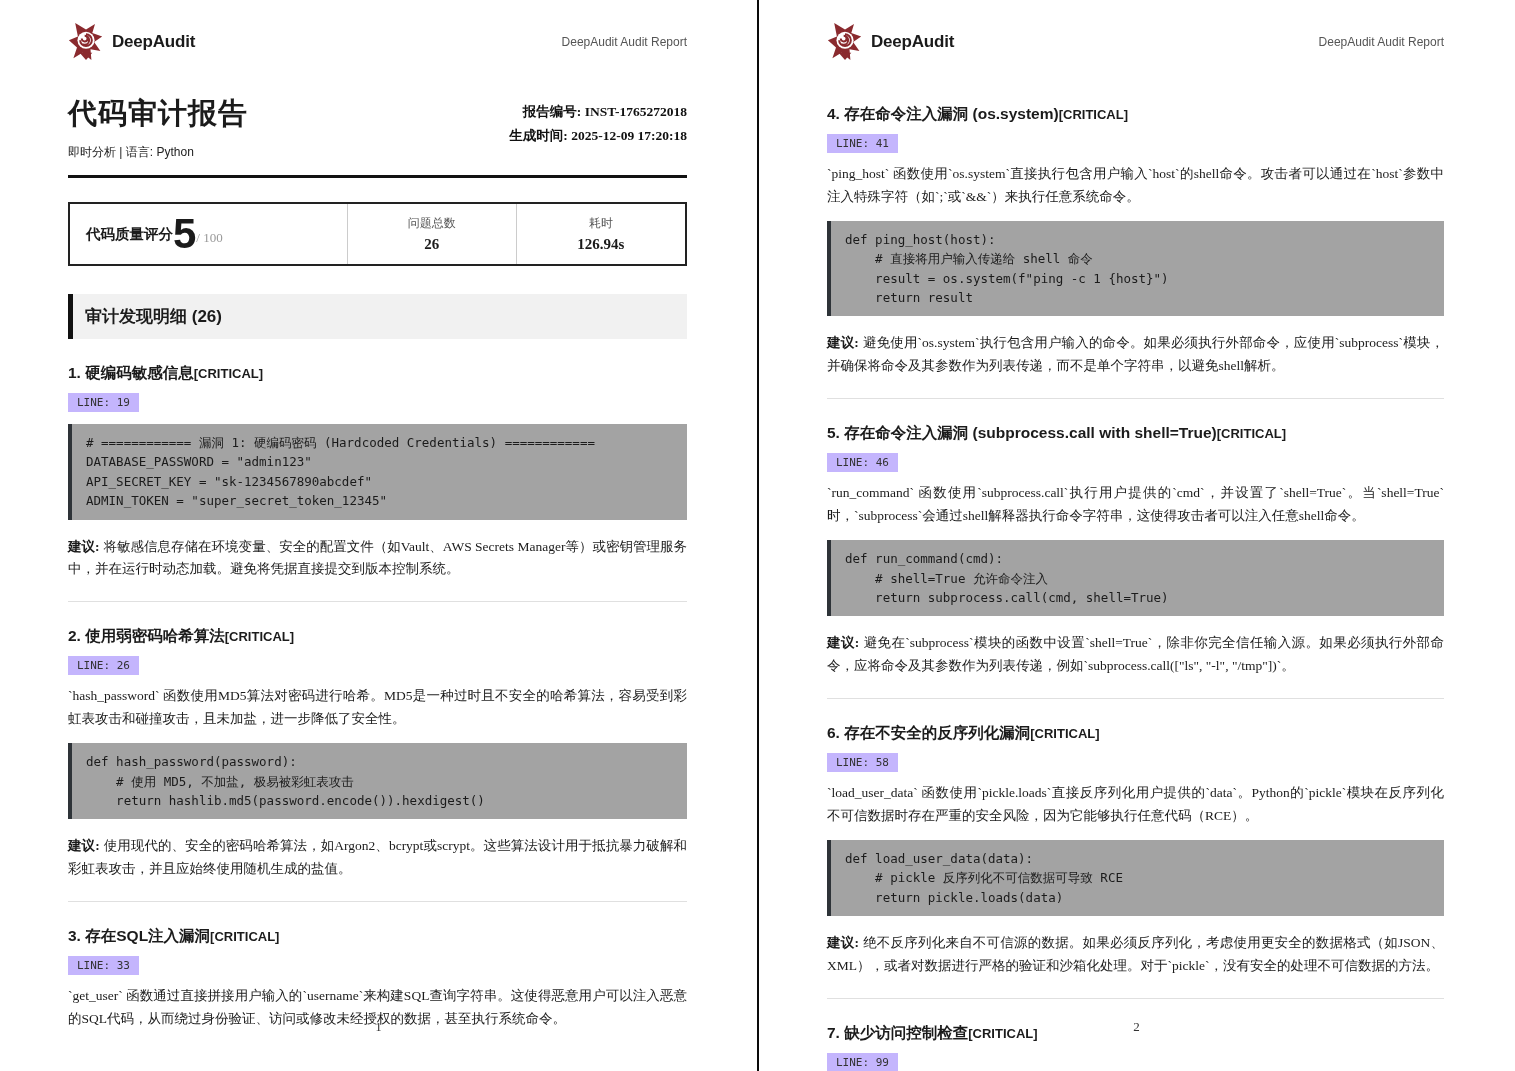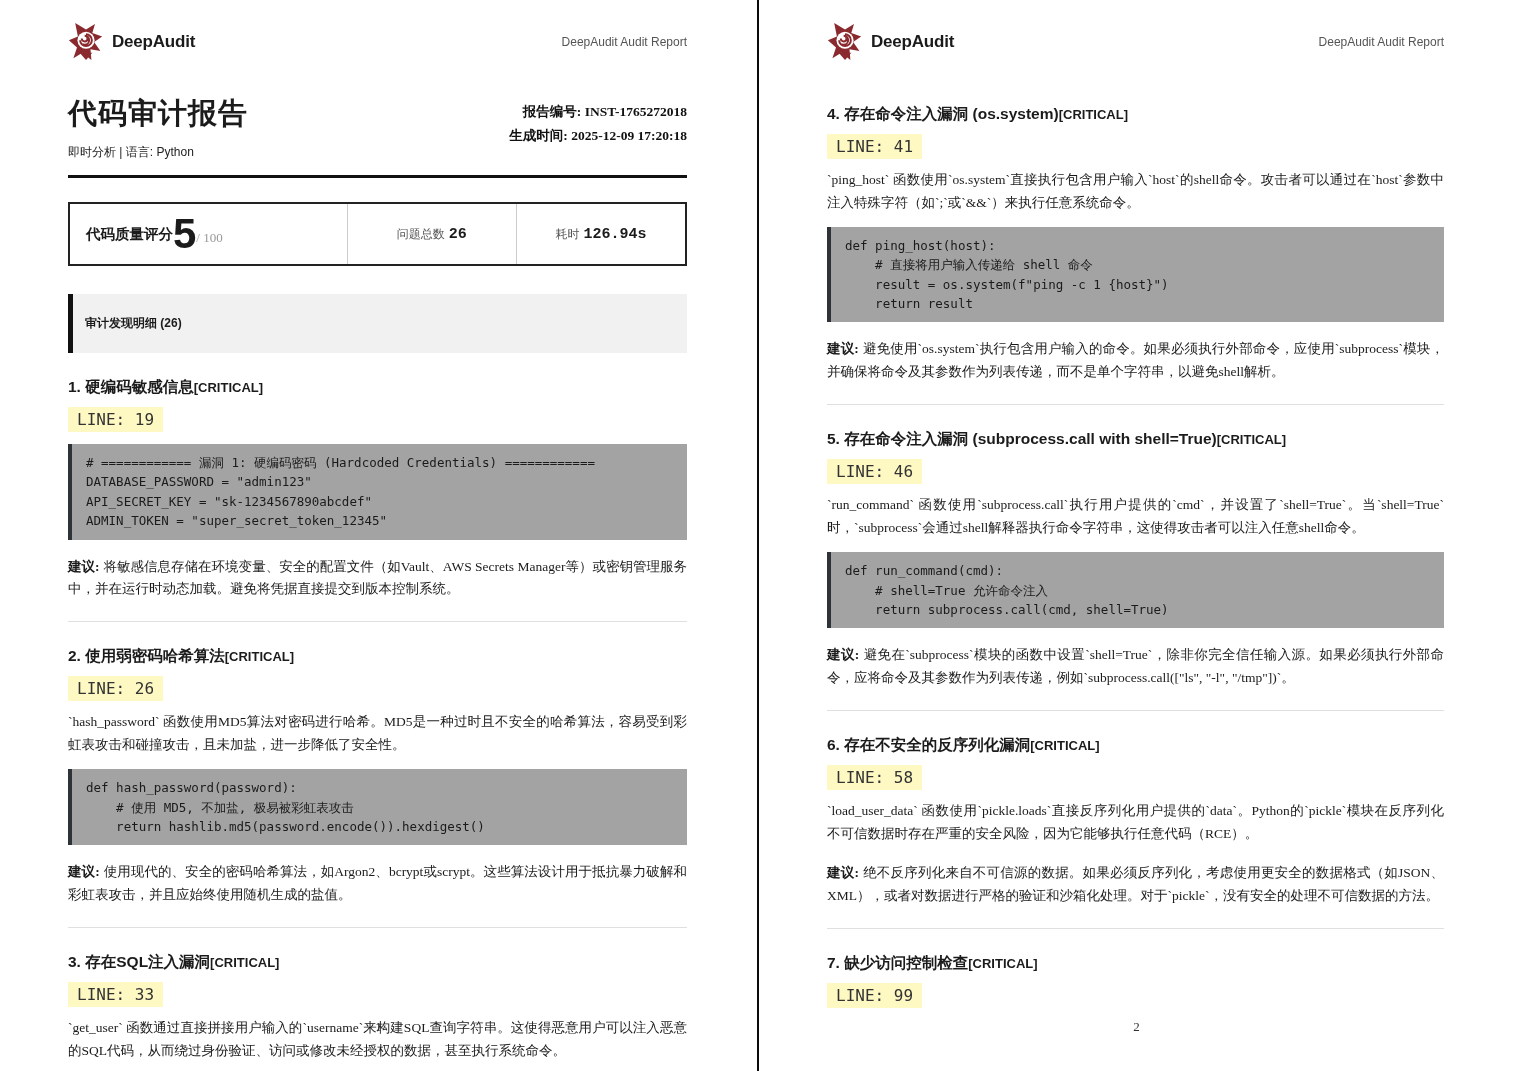--- a/index.html
+++ b/index.html
@@ -40,7 +40,7 @@
   .finding-head { display: flex; justify-content: flex-start; align-items: baseline; }
   .finding-title { font-size: 15.5px; font-weight: bold; }
   .severity { font-size: 13px; font-weight: bold; }
-  .line-badge { display: inline-block; margin-top: 9px; background: #fef9c3; color: #333; font-family: "DejaVu Sans Mono", monospace; font-size: 16px; padding: 3px 9px; }
+  .line-badge { display: inline-block; margin-top: 9px; background: #c4b5fd; color: #333; font-family: "DejaVu Sans Mono", monospace; font-size: 11px; padding: 3px 9px; }
   .finding-desc { margin-top: 10px; font-family: "Liberation Serif", serif; font-size: 13.5px; line-height: 1.7; text-align: justify; }
   .code-block { margin-top: 12px; background: #a3a3a3; border-left: 4px solid #2e3338; padding: 9px 14px; font-family: "DejaVu Sans Mono", monospace; font-size: 12.5px; line-height: 1.55; white-space: pre; overflow: hidden; }
   .suggestion { margin-top: 16px; font-family: "Liberation Serif", serif; font-size: 13.5px; line-height: 1.7; text-align: justify; }

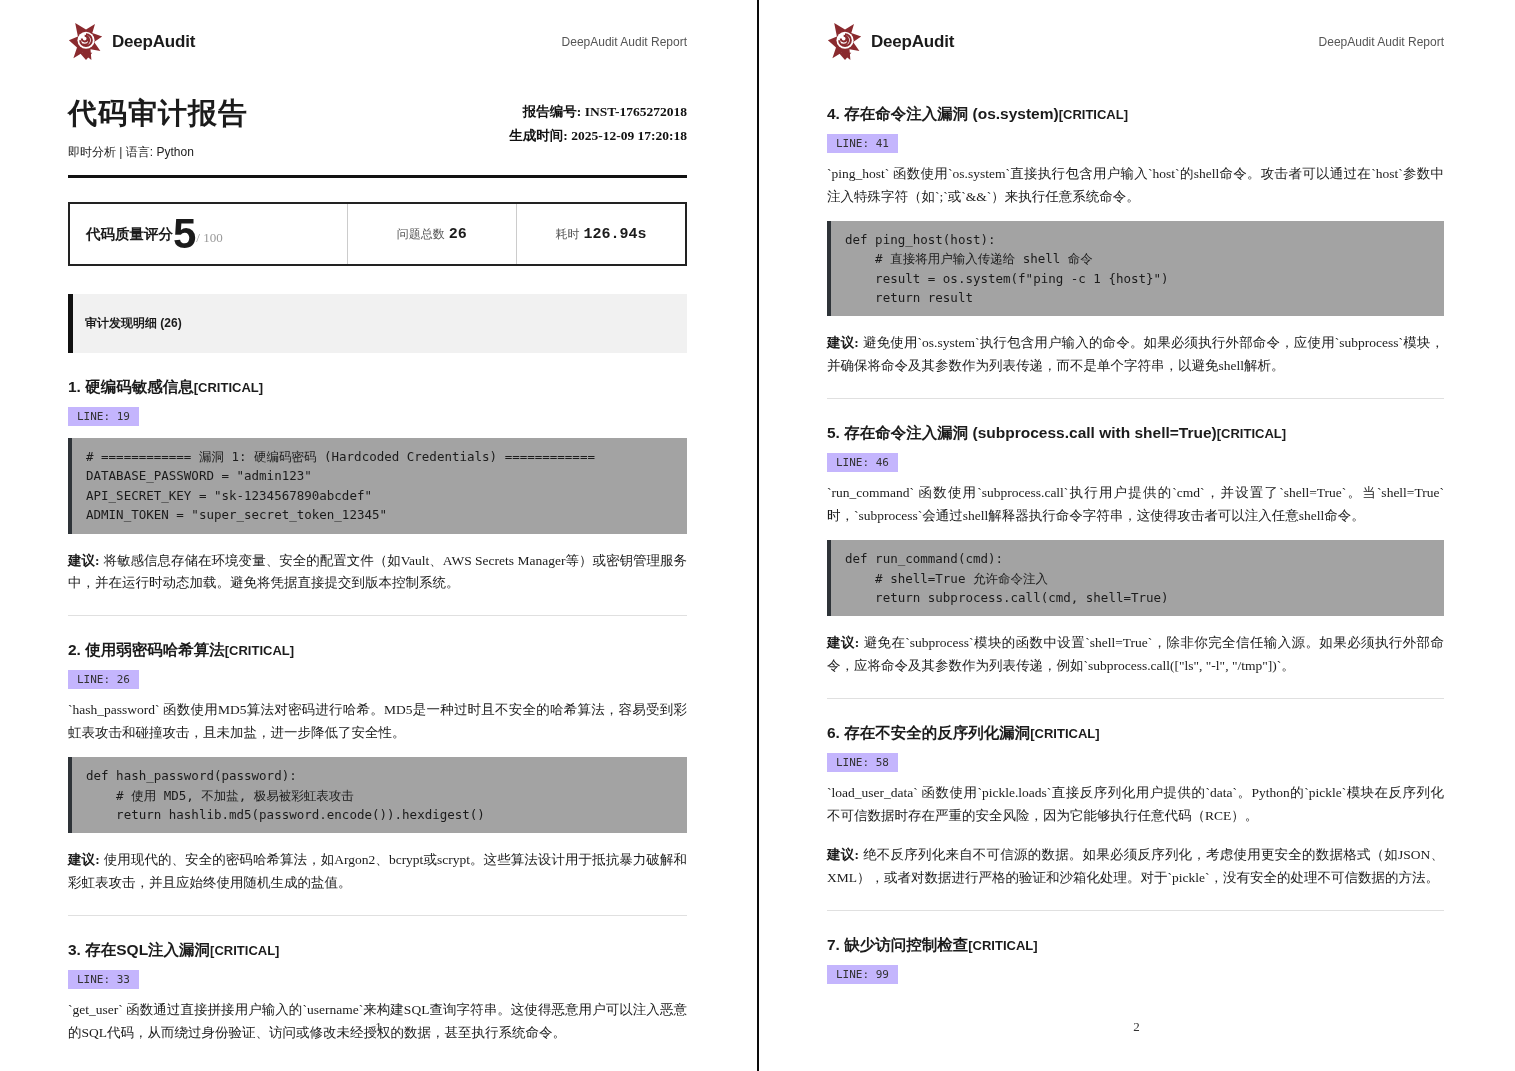--- a/index.html
+++ b/index.html
@@ -28,7 +28,7 @@
   .score-label { font-size: 14.5px; font-weight: bold; }
   .score-value { font-size: 42px; font-weight: bold; line-height: 1; }
   .score-max { font-size: 13px; color: #999; font-family: "Liberation Serif", serif; align-self: center; margin-top: 8px; }
-  .summary-cell { flex: 1; border-left: 1px solid #ccc; display: flex; align-items: center; justify-content: center; gap: 4px; }
+  .summary-cell { flex: 1; border-left: 1px solid #ccc; display: flex; flex-direction: column; align-items: center; justify-content: center; gap: 4px; }
   .cell-label { font-size: 12px; color: #555; font-family: "Liberation Serif", serif; }
   .cell-value { font-size: 15px; font-weight: bold; font-family: Liberation Mono, monospace; }
 

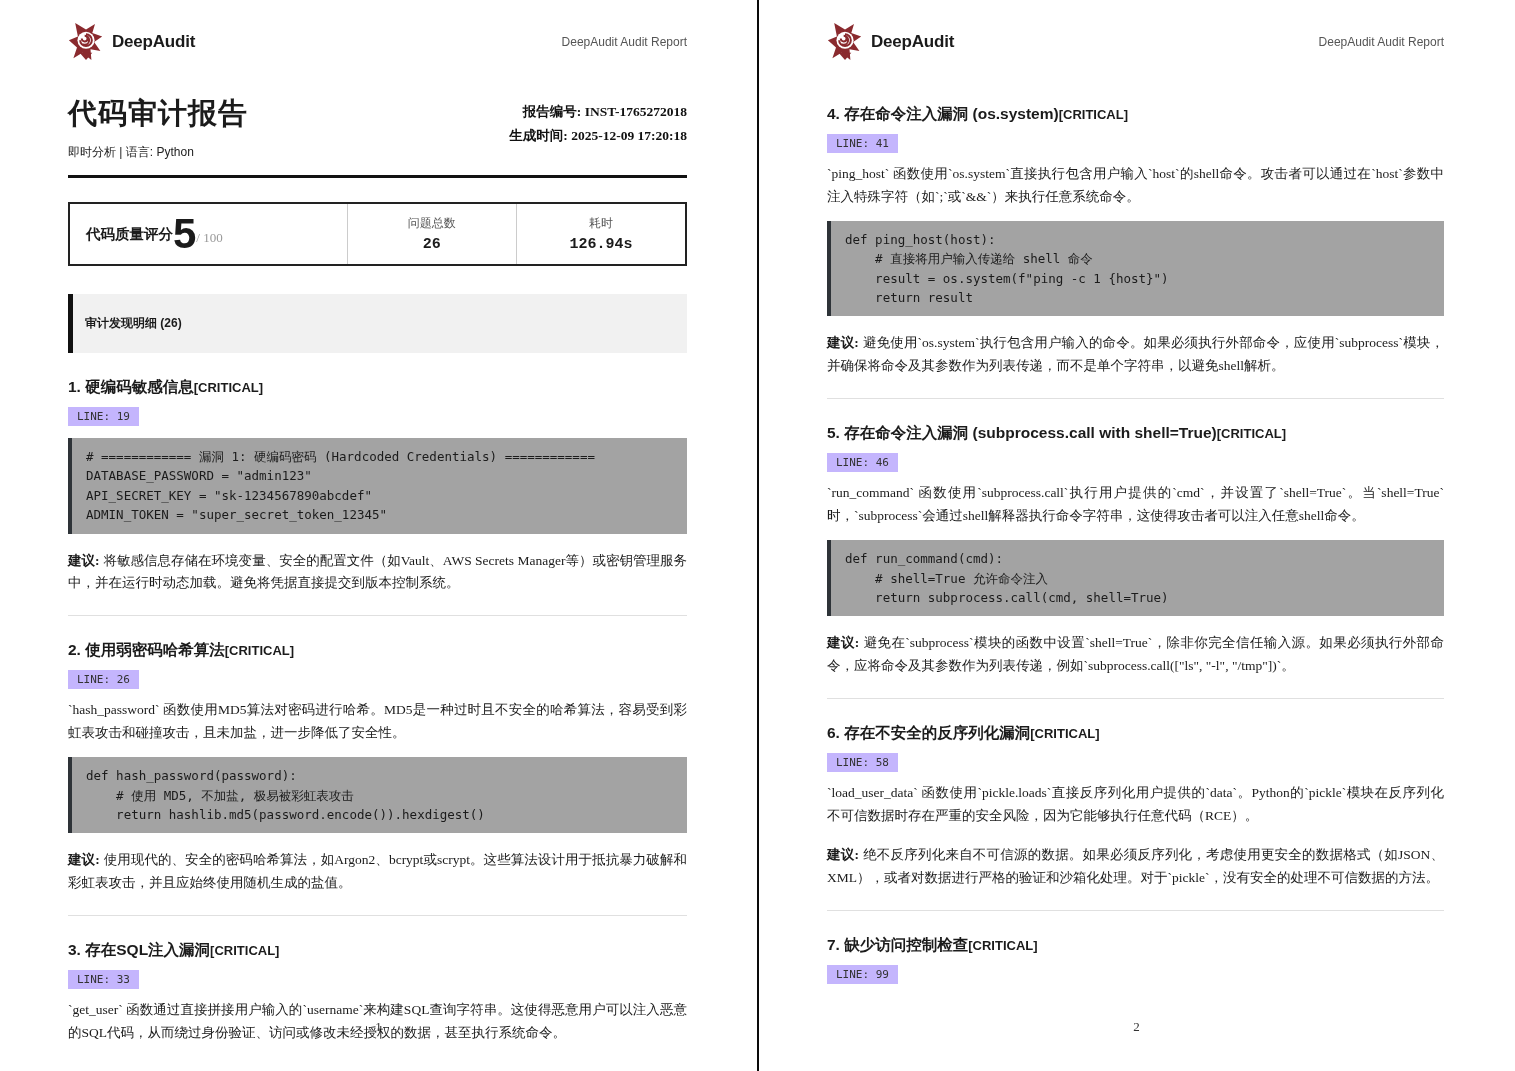--- a/index.html
+++ b/index.html
@@ -30,7 +30,7 @@
   .score-max { font-size: 13px; color: #999; font-family: "Liberation Serif", serif; align-self: center; margin-top: 8px; }
   .summary-cell { flex: 1; border-left: 1px solid #ccc; display: flex; flex-direction: column; align-items: center; justify-content: center; gap: 4px; }
   .cell-label { font-size: 12px; color: #555; font-family: "Liberation Serif", serif; }
-  .cell-value { font-size: 15px; font-weight: bold; font-family: Liberation Mono, monospace; }
+  .cell-value { font-size: 15px; font-weight: bold; font-family: Liberation Serif, serif; }
 
   
   .section-bar { margin-top: 28px; background: #f1f1f1; border-left: 5px solid #111; padding: 21px 12px; font-size: 12px; font-weight: bold; }

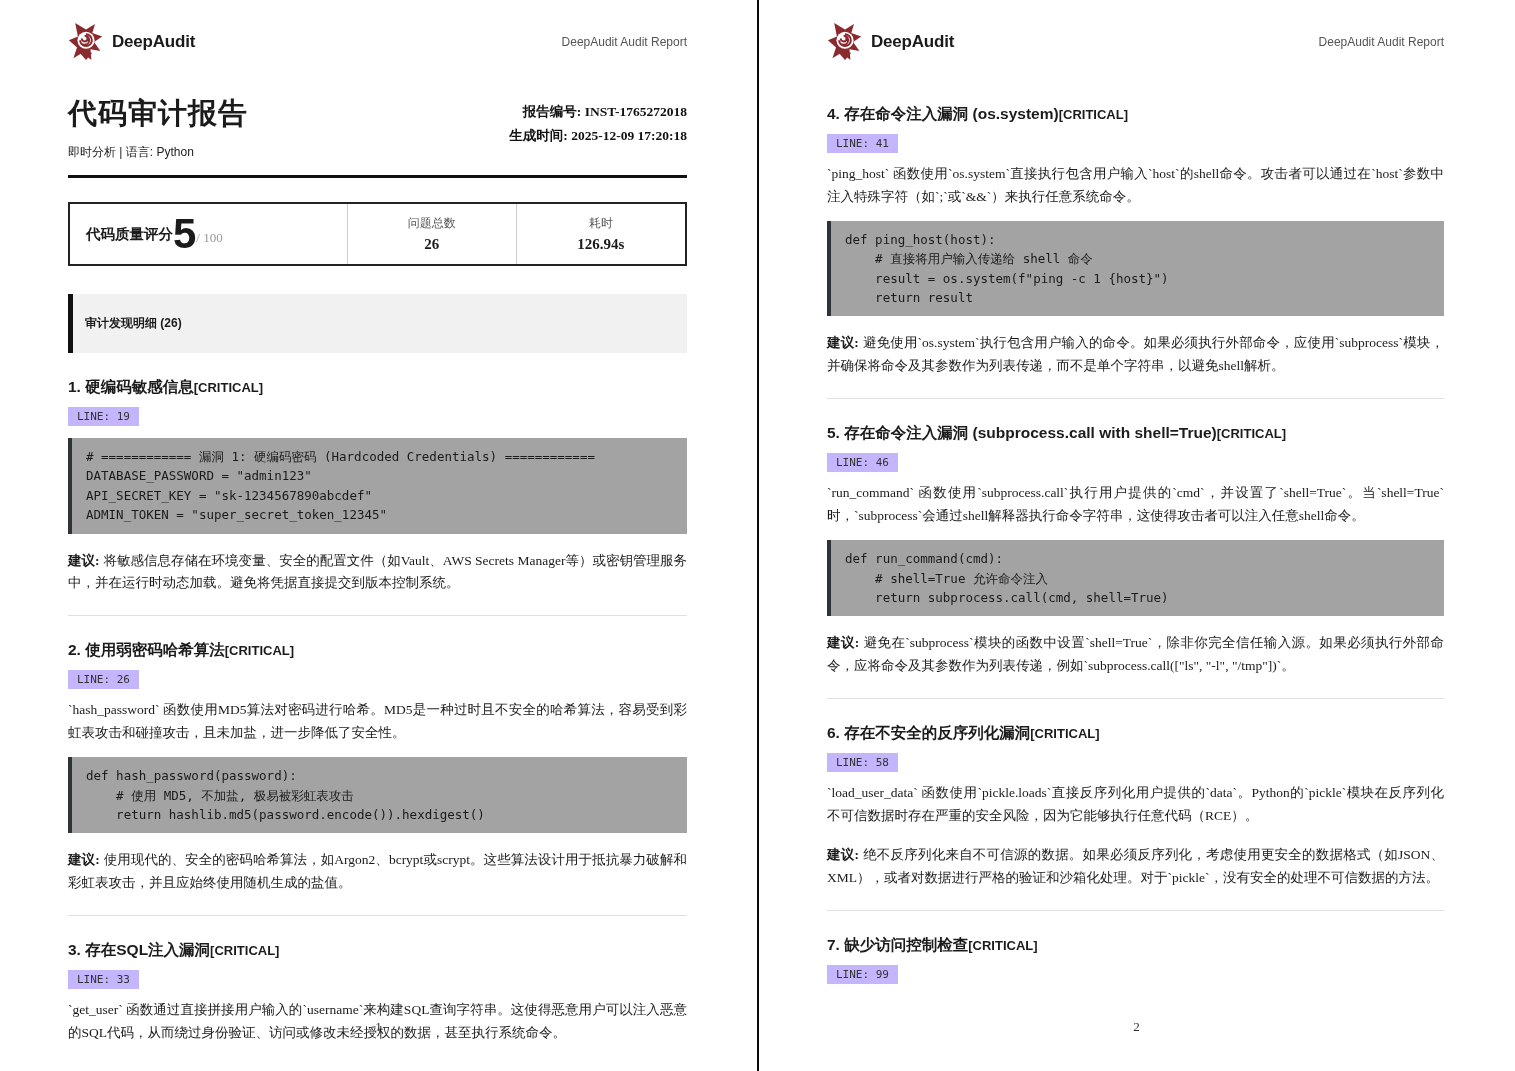--- a/index.html
+++ b/index.html
@@ -33,7 +33,7 @@
   .cell-value { font-size: 15px; font-weight: bold; font-family: Liberation Serif, serif; }
 
   
-  .section-bar { margin-top: 28px; background: #f1f1f1; border-left: 5px solid #111; padding: 21px 12px; font-size: 12px; font-weight: bold; }
+  .section-bar { margin-top: 28px; background: #f1f1f1; border-left: 5px solid #111; padding: 11px 12px; font-size: 17px; font-weight: bold; }
 
   
   .finding { margin-top: 24px; }

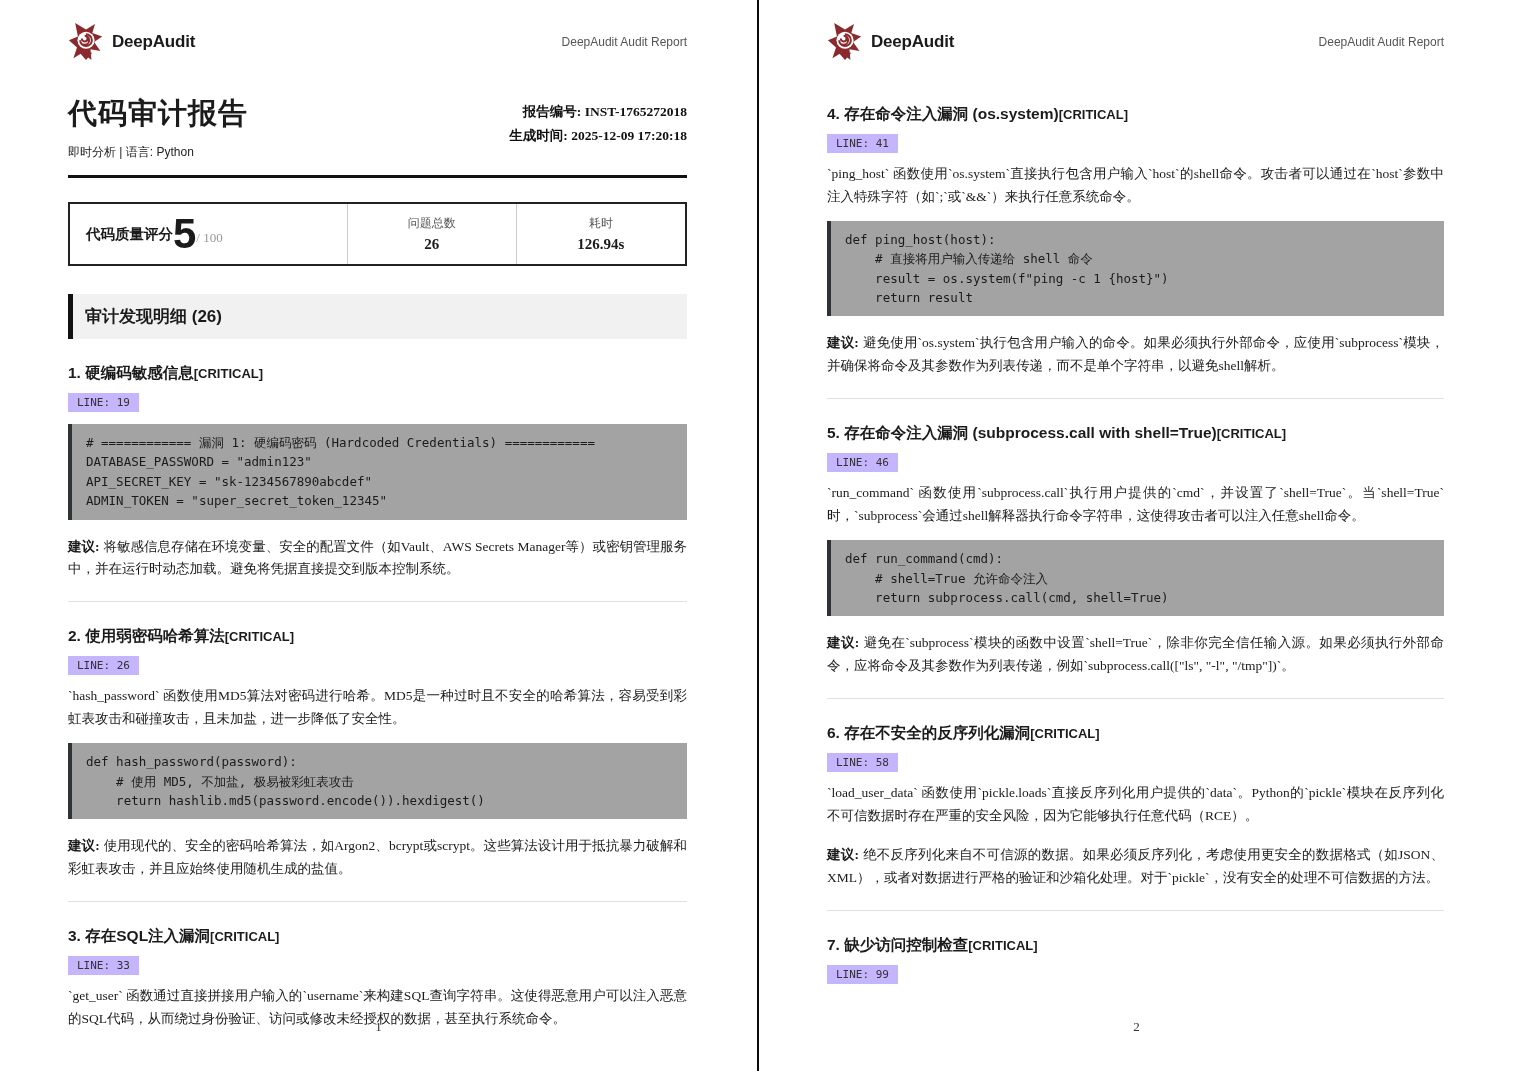--- a/index.html
+++ b/index.html
@@ -189,6 +189,9 @@
     </div>
     <span class="line-badge">LINE: 58</span>
     <div class="finding-desc">`load_user_data` 函数使用`pickle.loads`直接反序列化用户提供的`data`。Python的`pickle`模块在反序列化不可信数据时存在严重的安全风险，因为它能够执行任意代码（RCE）。</div>
+    <div class="code-block">def load_user_data(data):
+    # pickle 反序列化不可信数据可导致 RCE
+    return pickle.loads(data)</div>
     <div class="suggestion"><span class="sug-prefix">建议:</span><span>绝不反序列化来自不可信源的数据。如果必须反序列化，考虑使用更安全的数据格式（如JSON、XML），或者对数据进行严格的验证和沙箱化处理。对于`pickle`，没有安全的处理不可信数据的方法。</span></div>
     <div class="finding-sep"></div>
   </div>

